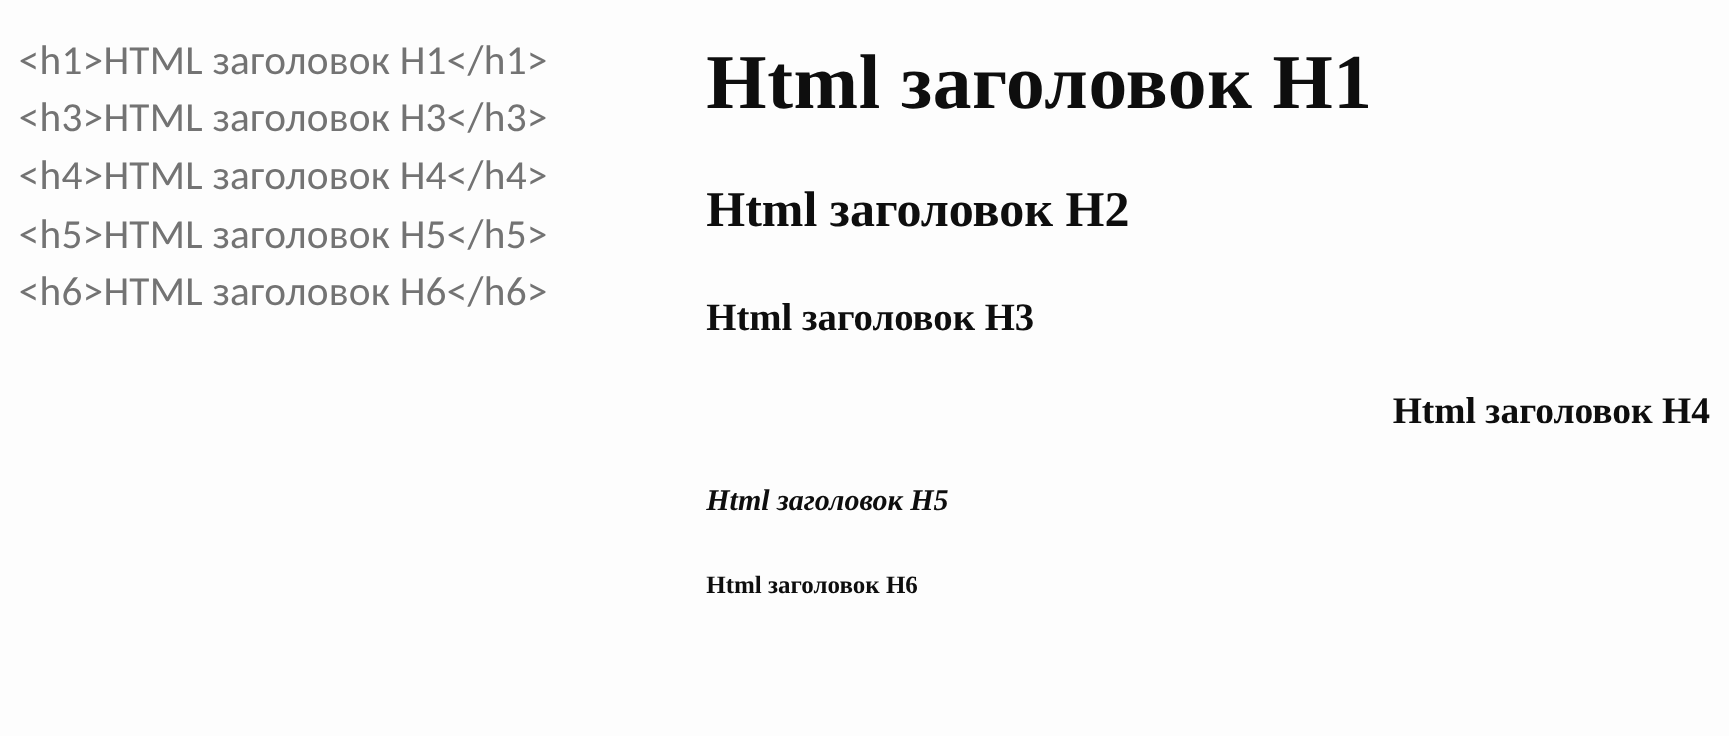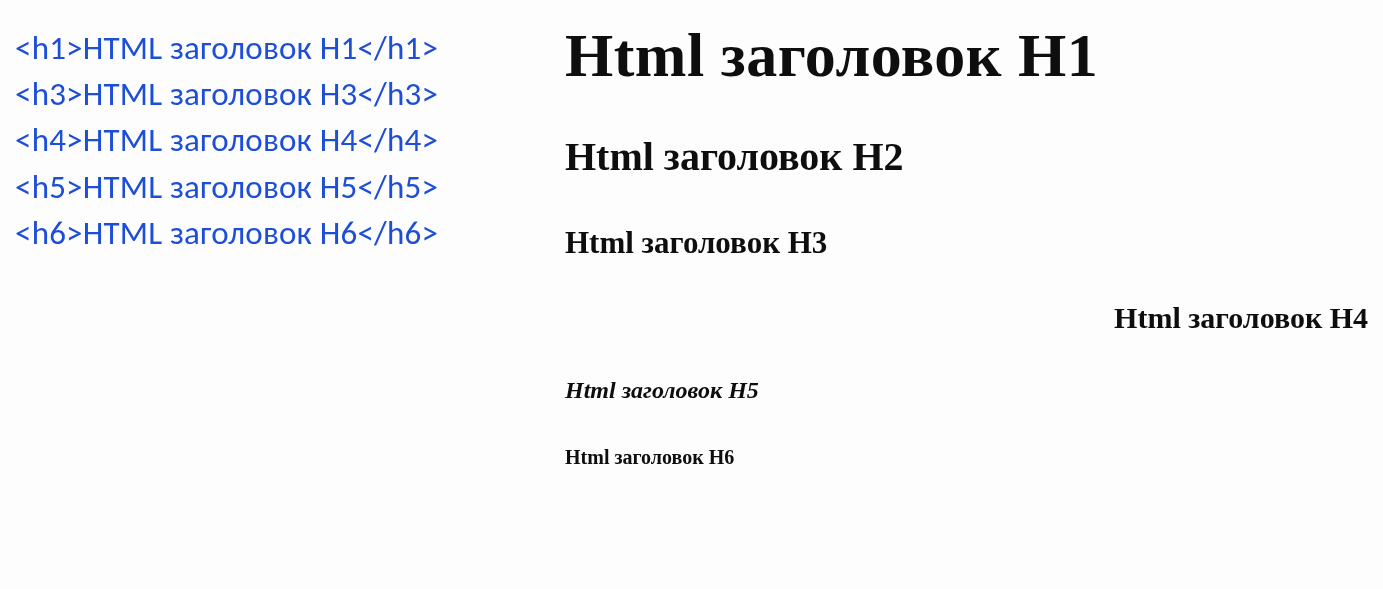--- a/index.html
+++ b/index.html
@@ -26,7 +26,7 @@
       font-family: Calibri, "Segoe UI", Arial, sans-serif;
       font-size: 33px;
       line-height: 1.4;
-      color: #1d4ed8;
+      color: #737373;
       white-space: nowrap;
       letter-spacing: 0.2px;
     }

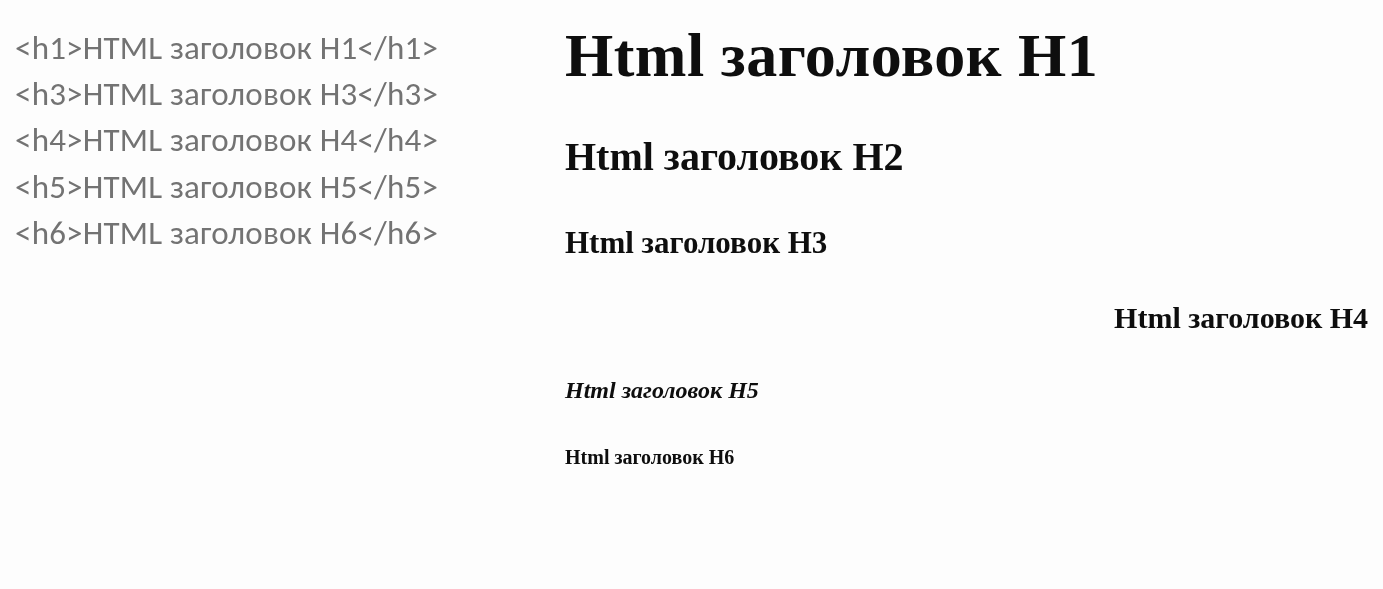--- a/index.html
+++ b/index.html
@@ -42,7 +42,7 @@
     }
     .rendered h1 {
       font-size: 62px;
-      margin-top: 0;
+      margin-top: 11px;
       margin-bottom: 42px;
       letter-spacing: 0.5px;
     }

